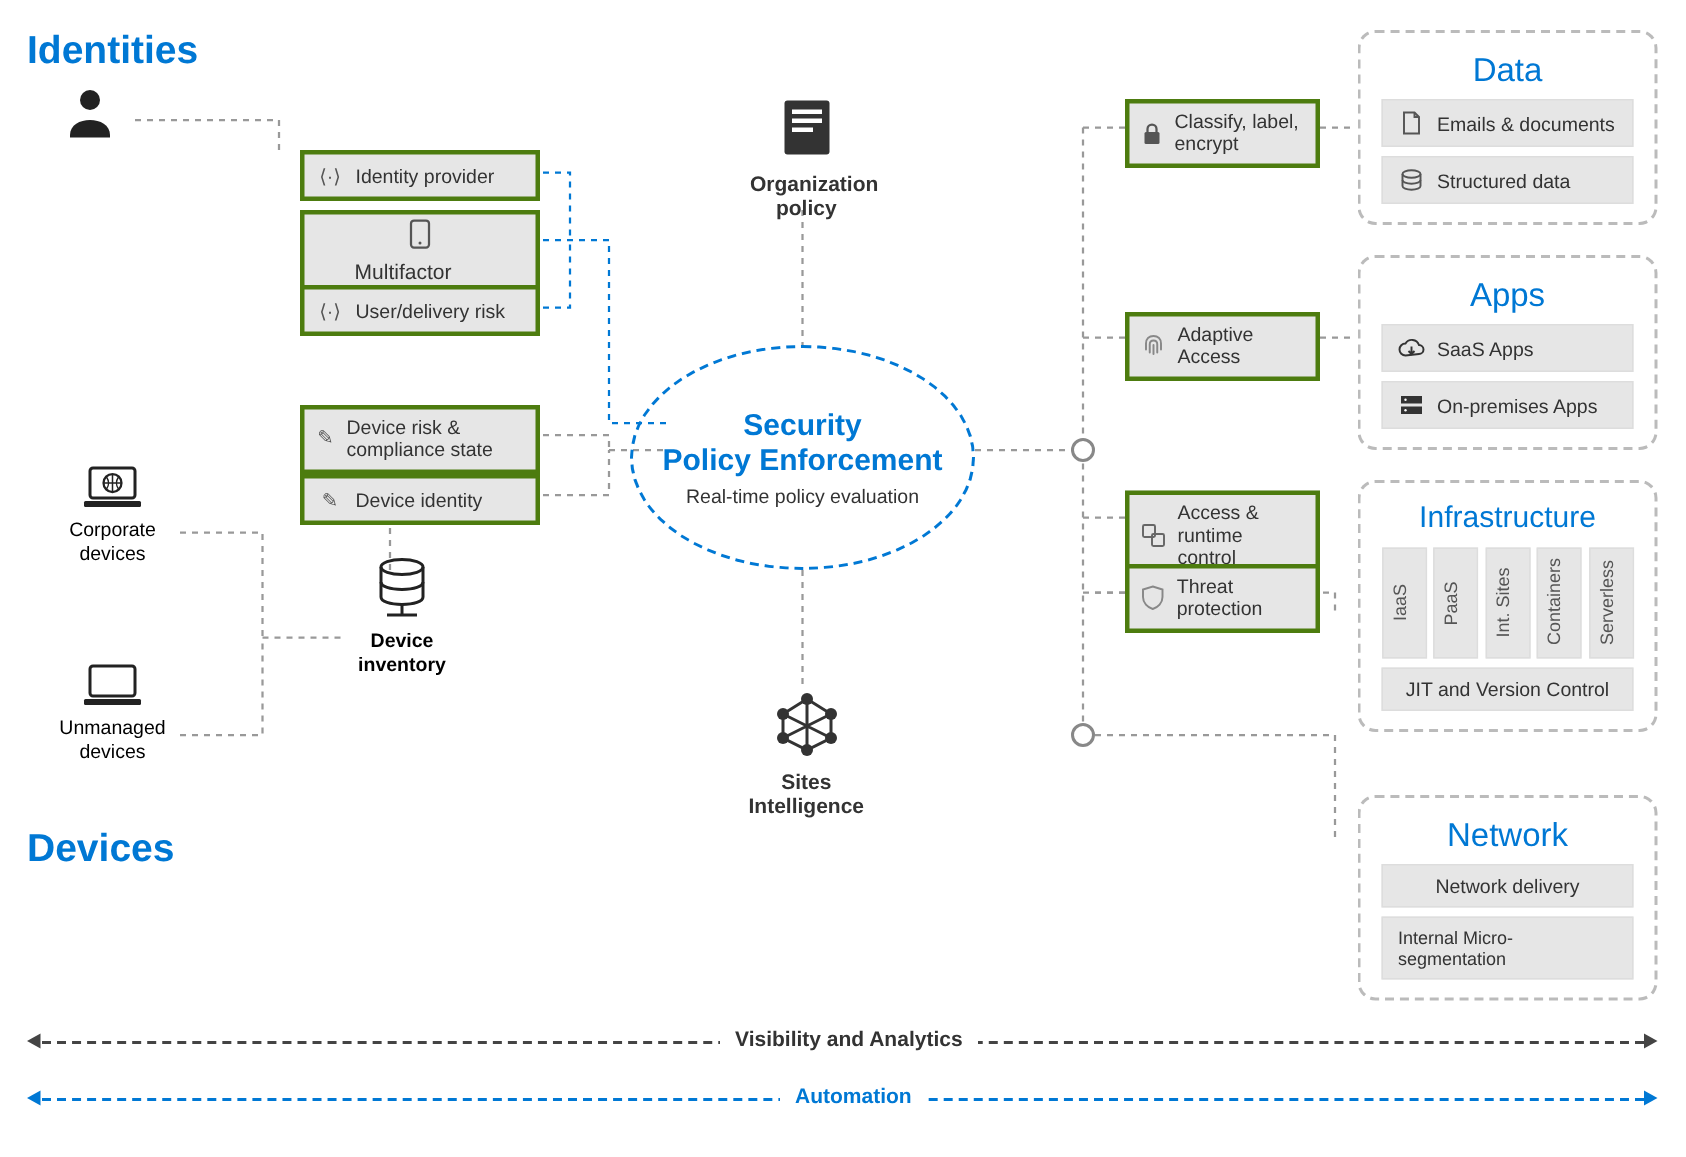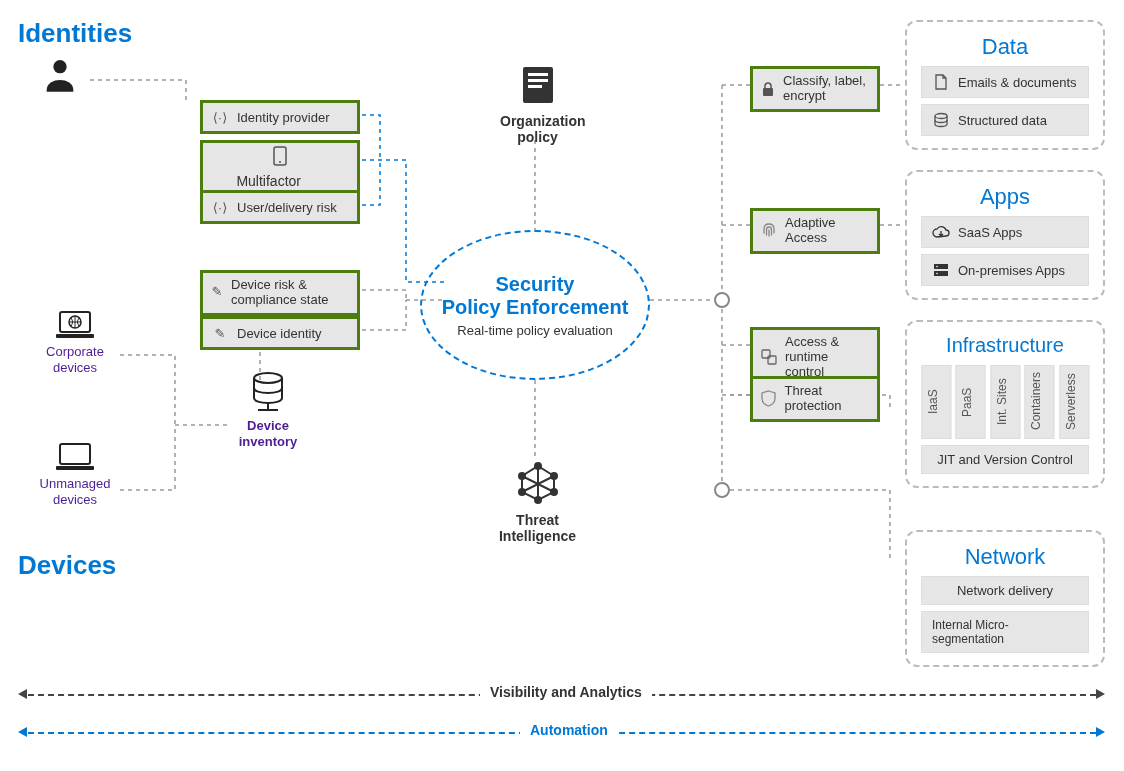--- a/index.html
+++ b/index.html
@@ -32,7 +32,7 @@
 .dline{stroke:#999;stroke-width:1.5;stroke-dasharray:4 4;fill:none;}
 .dline-blue{stroke:#0078d4;stroke-width:1.5;stroke-dasharray:4 4;fill:none;}
 .node-circle{fill:#fff;stroke:#888;stroke-width:2;}
-.iconlabel{font-size:13px;color:#4c1d95;text-align:center;line-height:1.2;}
+.iconlabel{font-size:13px;color:#000000;text-align:center;line-height:1.2;}
 svg{overflow:visible;}
 </style>
 </head>

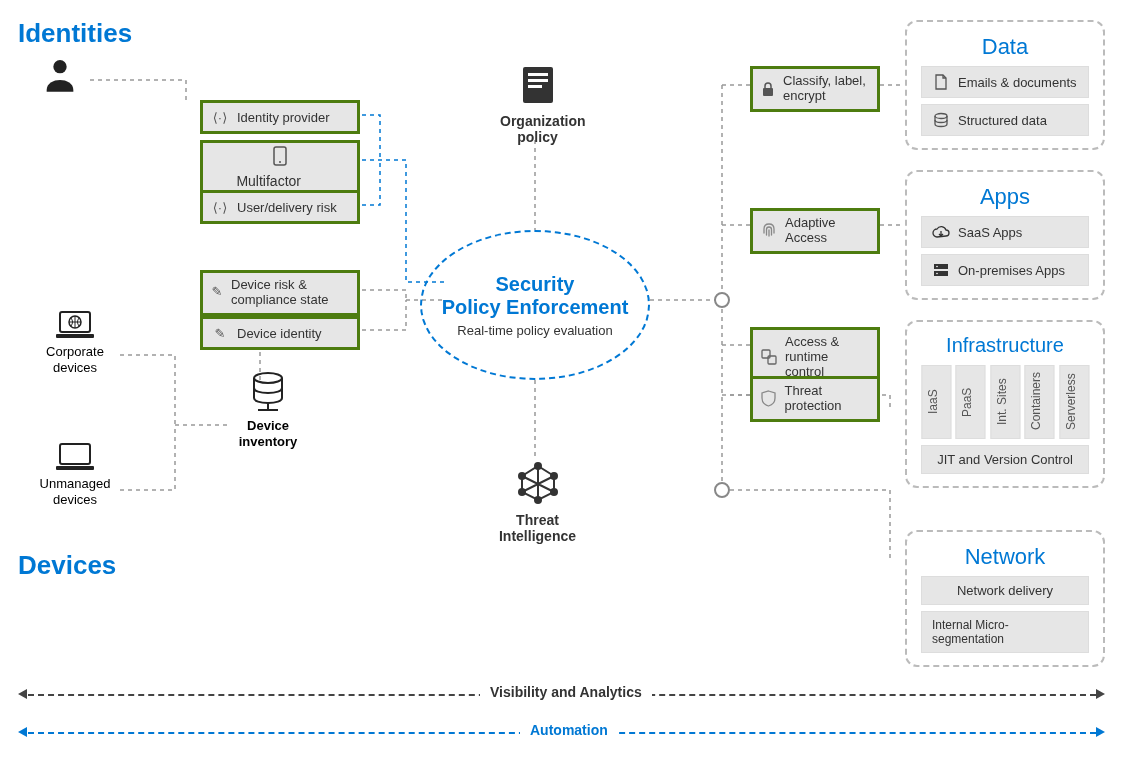--- a/index.html
+++ b/index.html
@@ -179,7 +179,7 @@
         <circle cx="6" cy="16" r="4" fill="#333"></circle>
     <path d="M22 6L38 16L38 32L22 40L6 32L6 16z M22 6L22 40 M6 16L38 32 M38 16L6 32" stroke="#333" stroke-width="2" fill="none"></path>
   </svg>
-  <div class="caption caption-bold" style="margin-top:4px;">Threat Intelligence</div>
+  <div class="caption caption-bold" style="margin-top:4px;">Sites Intelligence</div>
 </div>
 
 <div class="abs pill pill-mid" style="left:750px;top:66px;line-height:1.15;">

